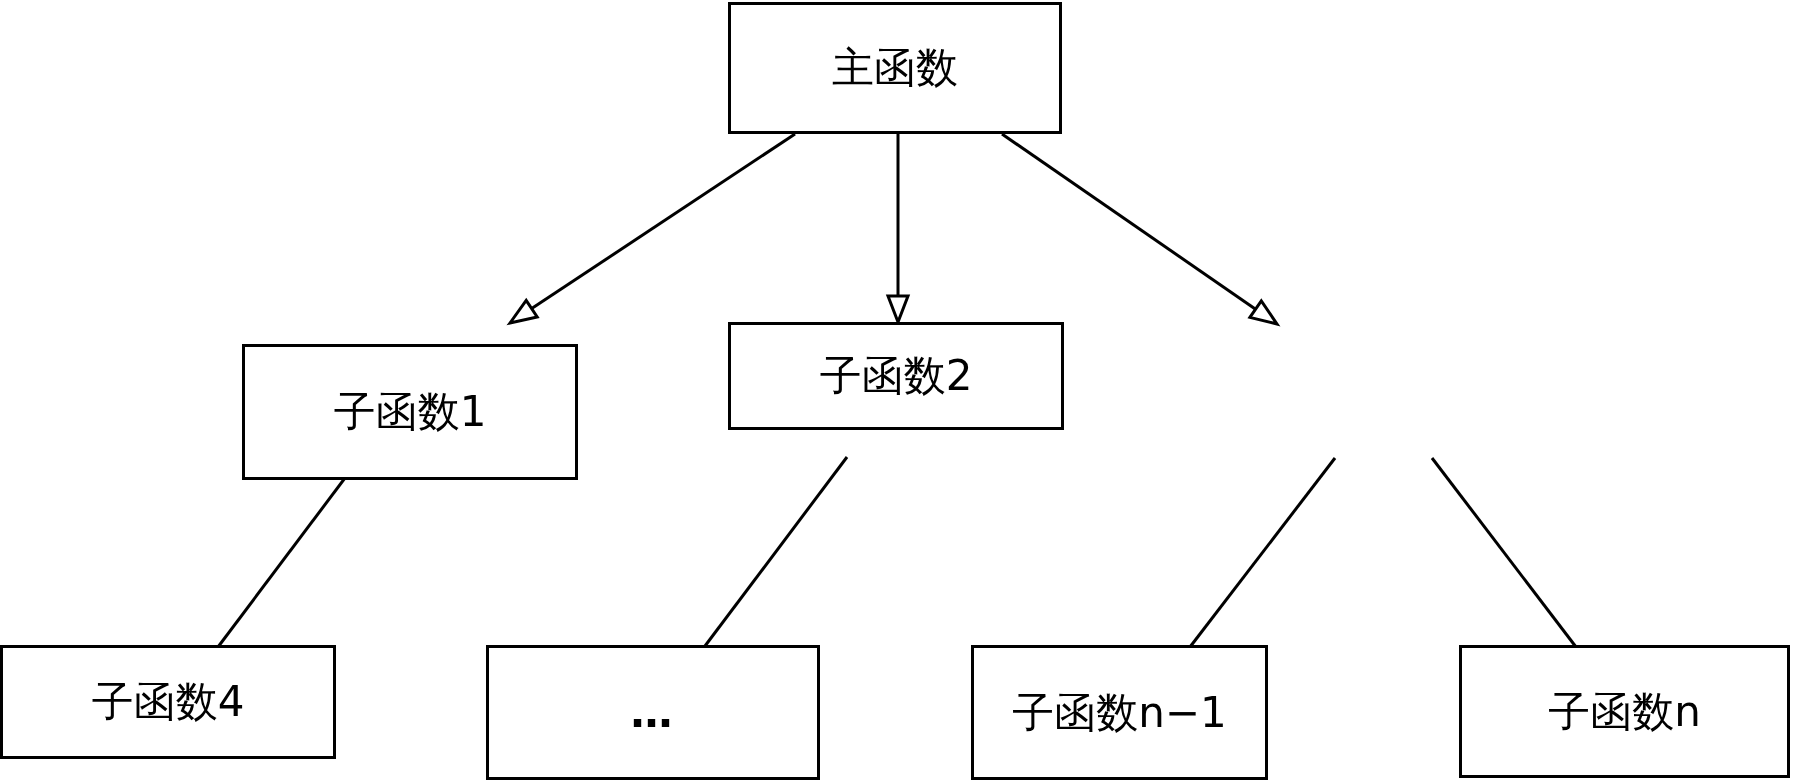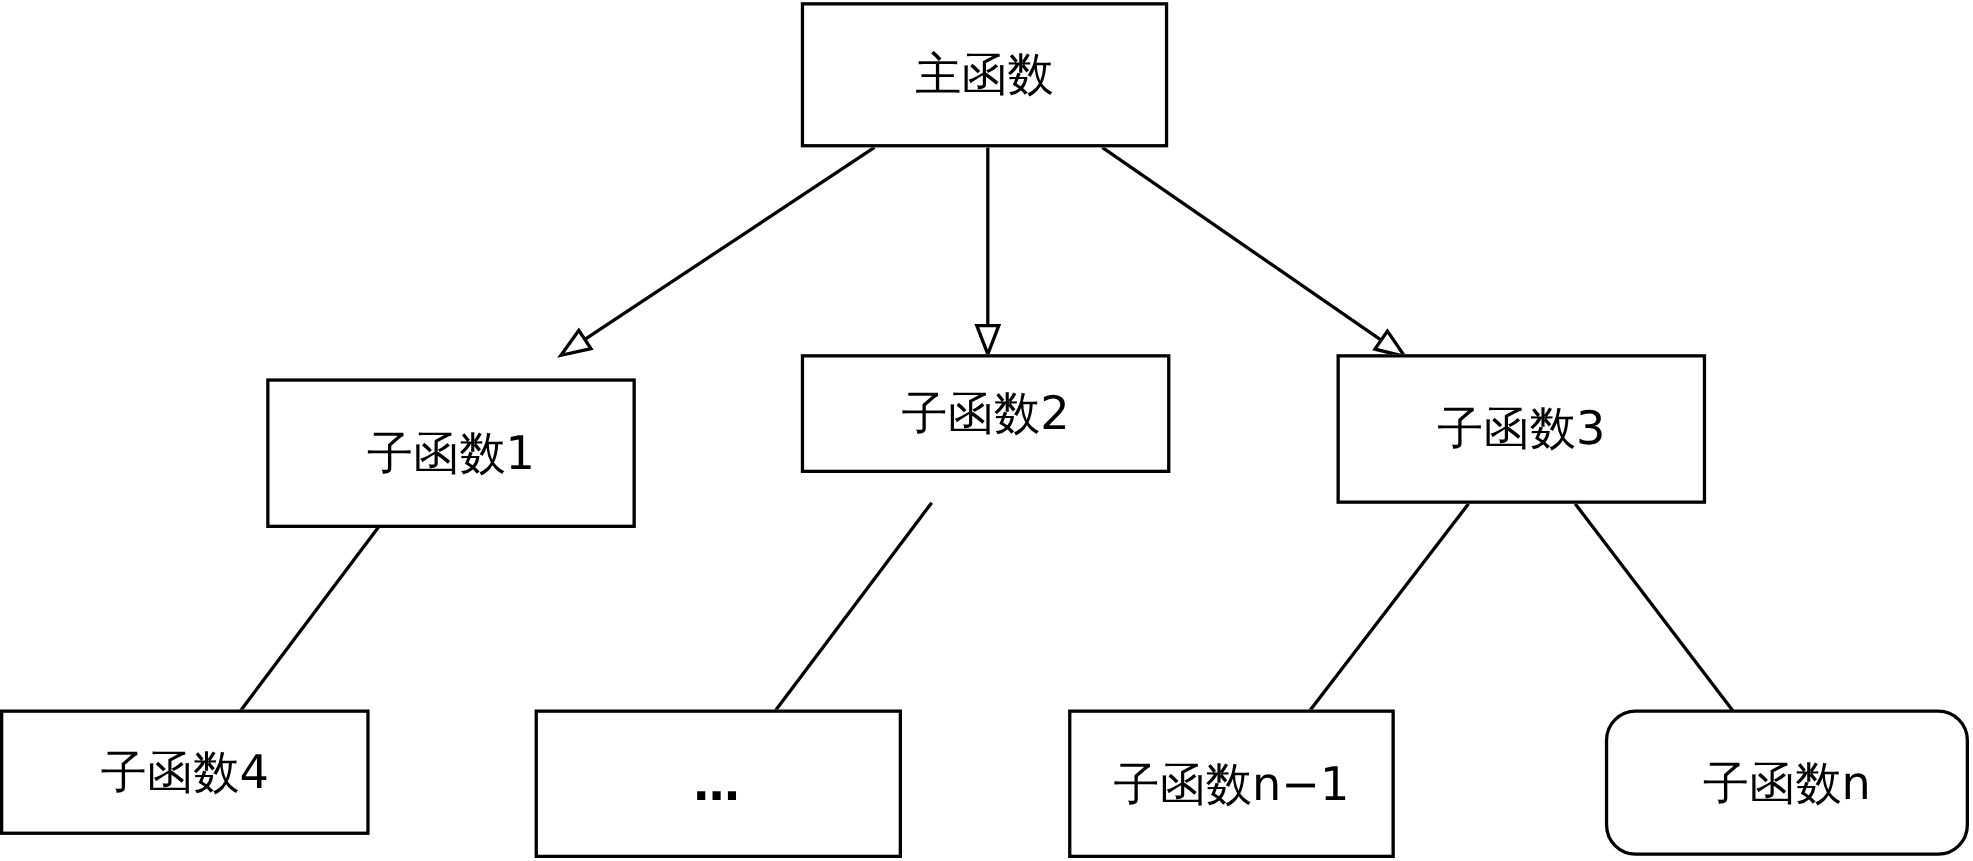--- a/index.html
+++ b/index.html
@@ -94,9 +94,6 @@
     <span class="node-label">子函数2</span>
   </div>
 
-  <div class="node node-sub3">
-    <span class="node-label">子函数3</span>
-  </div>
 
   <div class="node node-sub4">
     <span class="node-label">子函数4</span>

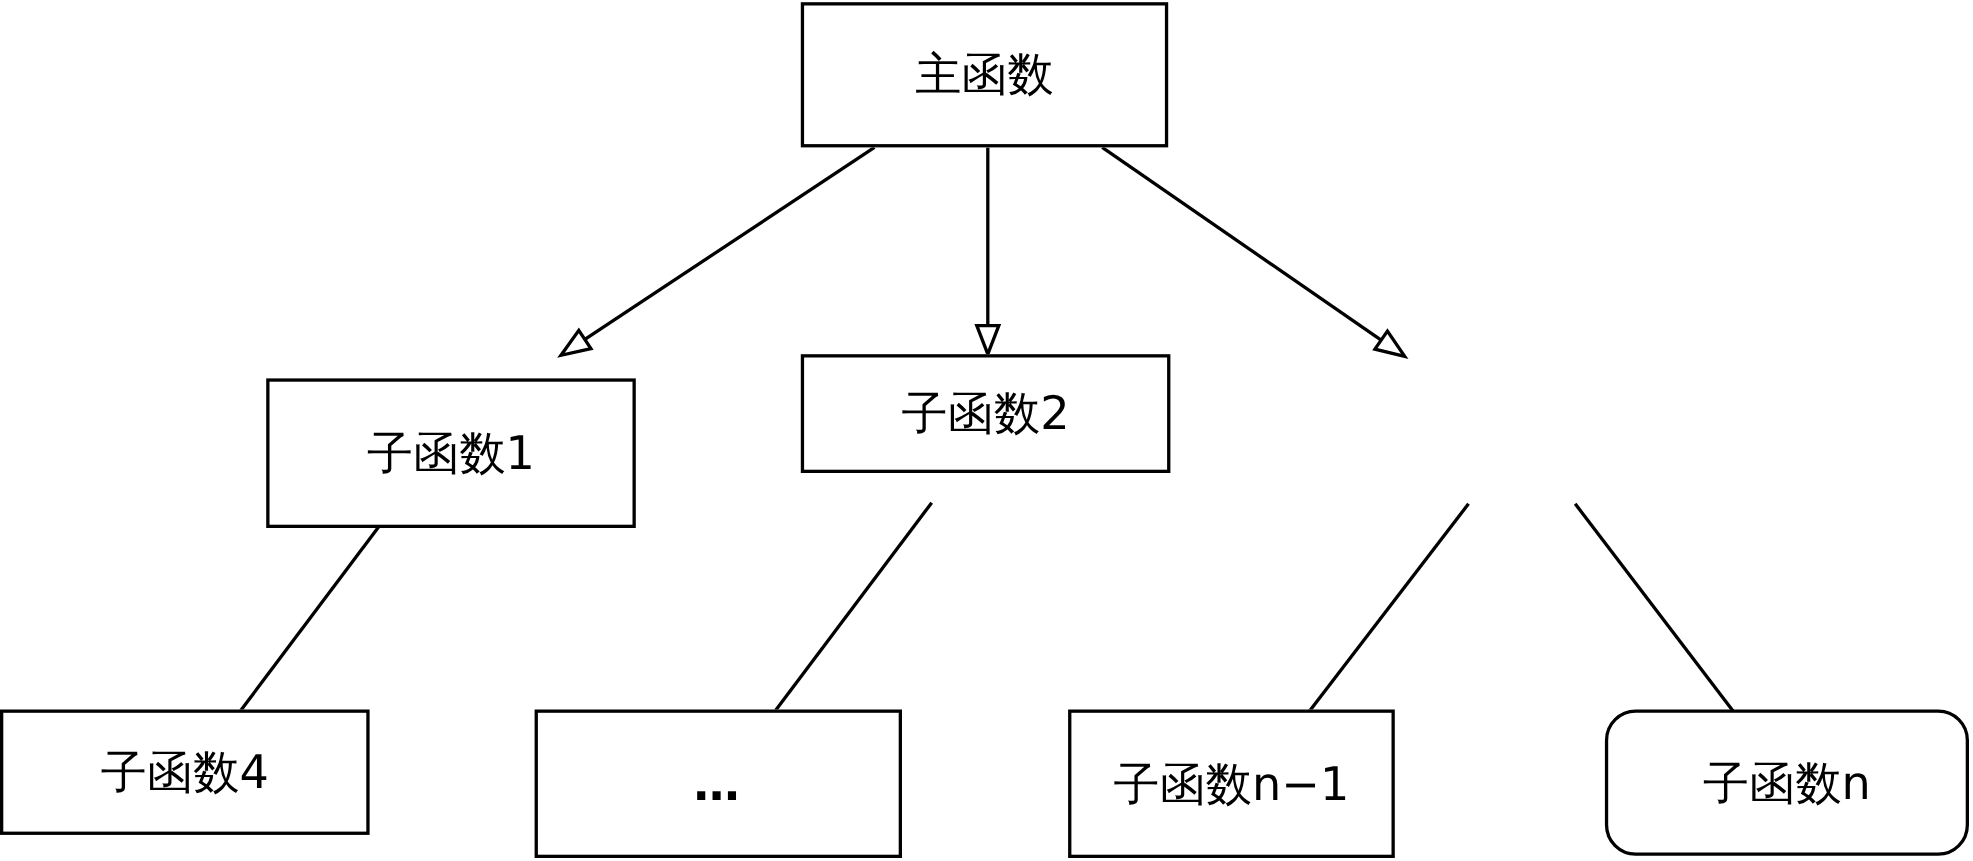--- a/index.html
+++ b/index.html
@@ -43,7 +43,7 @@
   .node-sub4   { left: 0px;    top: 645px; width: 336px; height: 114px; }
   .node-dots   { left: 486px;  top: 645px; width: 334px; height: 135px; }
   .node-subn1  { left: 971px;  top: 645px; width: 297px; height: 135px; }
-  .node-subn   { left: 1459px; top: 645px; width: 331px; height: 133px; border-radius: 28px; }
+  .node-subn   { left: 1459px; top: 645px; width: 331px; height: 133px; }
   .node-dots .node-label { font-weight: bold; letter-spacing: 3px; }
   .edge {
     stroke: #000000;

